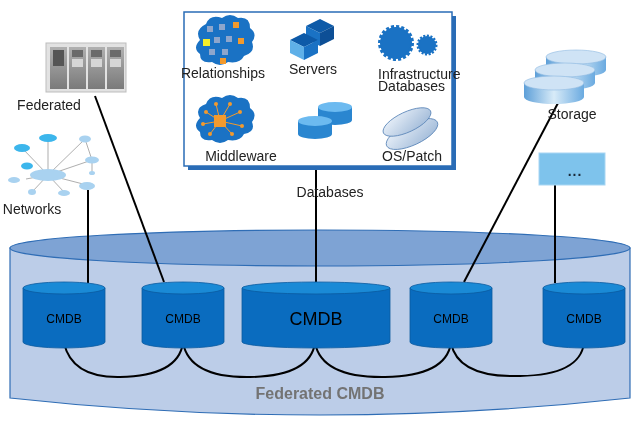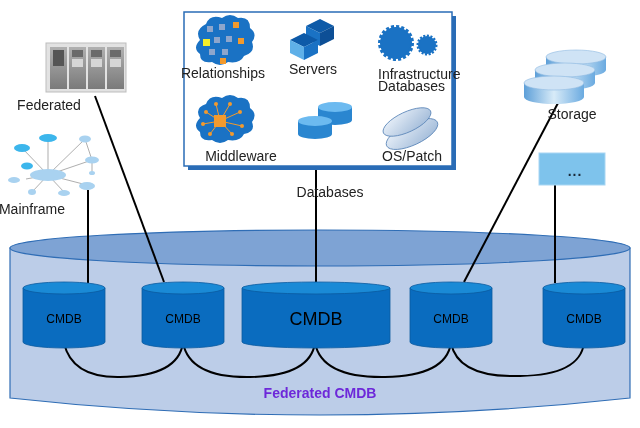--- a/index.html
+++ b/index.html
@@ -209,7 +209,7 @@
 <div class="lbl lbl-c" style="left:330px;top:151px;margin-top:36px;">Databases</div>
 <div class="lbl lbl-c" style="left:412px;top:151px;text-align:center;">OS/Patch</div>
 <div class="lbl lbl-c" style="left:49px;top:100px;">Federated</div>
-<div class="lbl lbl-c" style="left:32px;top:204px;">Mainframe</div>
+<div class="lbl lbl-c" style="left:32px;top:204px;">Networks</div>
 <div class="lbl lbl-c" style="left:572px;top:109px;">Storage</div>
 <div class="ellipsis">...</div>
 <div class="fed-label">Federated CMDB</div>

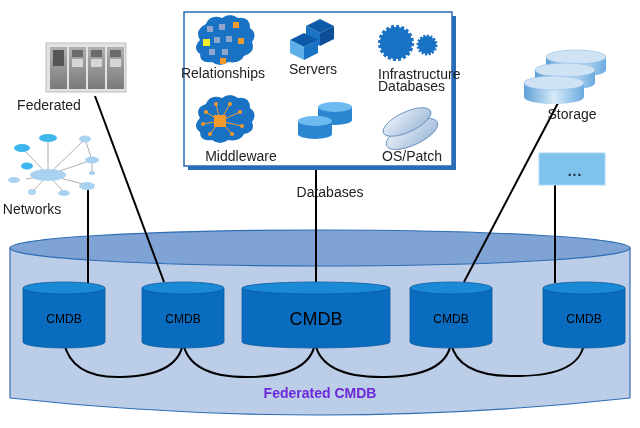--- a/index.html
+++ b/index.html
@@ -11,7 +11,7 @@
     .cmdb-text { position: absolute; color: #000000; font-weight: normal; font-family: "Liberation Sans", sans-serif;
                  transform: translate(-50%, -50%); white-space: nowrap; }
     .fed-label { position: absolute; left: 320px; top: 385px; transform: translateX(-50%);
-                 font-size: 14px; font-weight: bold; color: #6d28d9; font-family: "Liberation Sans", sans-serif; }
+                 font-size: 16px; font-weight: bold; color: #737373; font-family: "Liberation Sans", sans-serif; }
     .ellipsis { position: absolute; left: 575px; top: 163px; transform: translateX(-50%);
                 font-size: 14px; font-weight: bold; color: #1a2a3a; letter-spacing: 1px; }
   </style>

